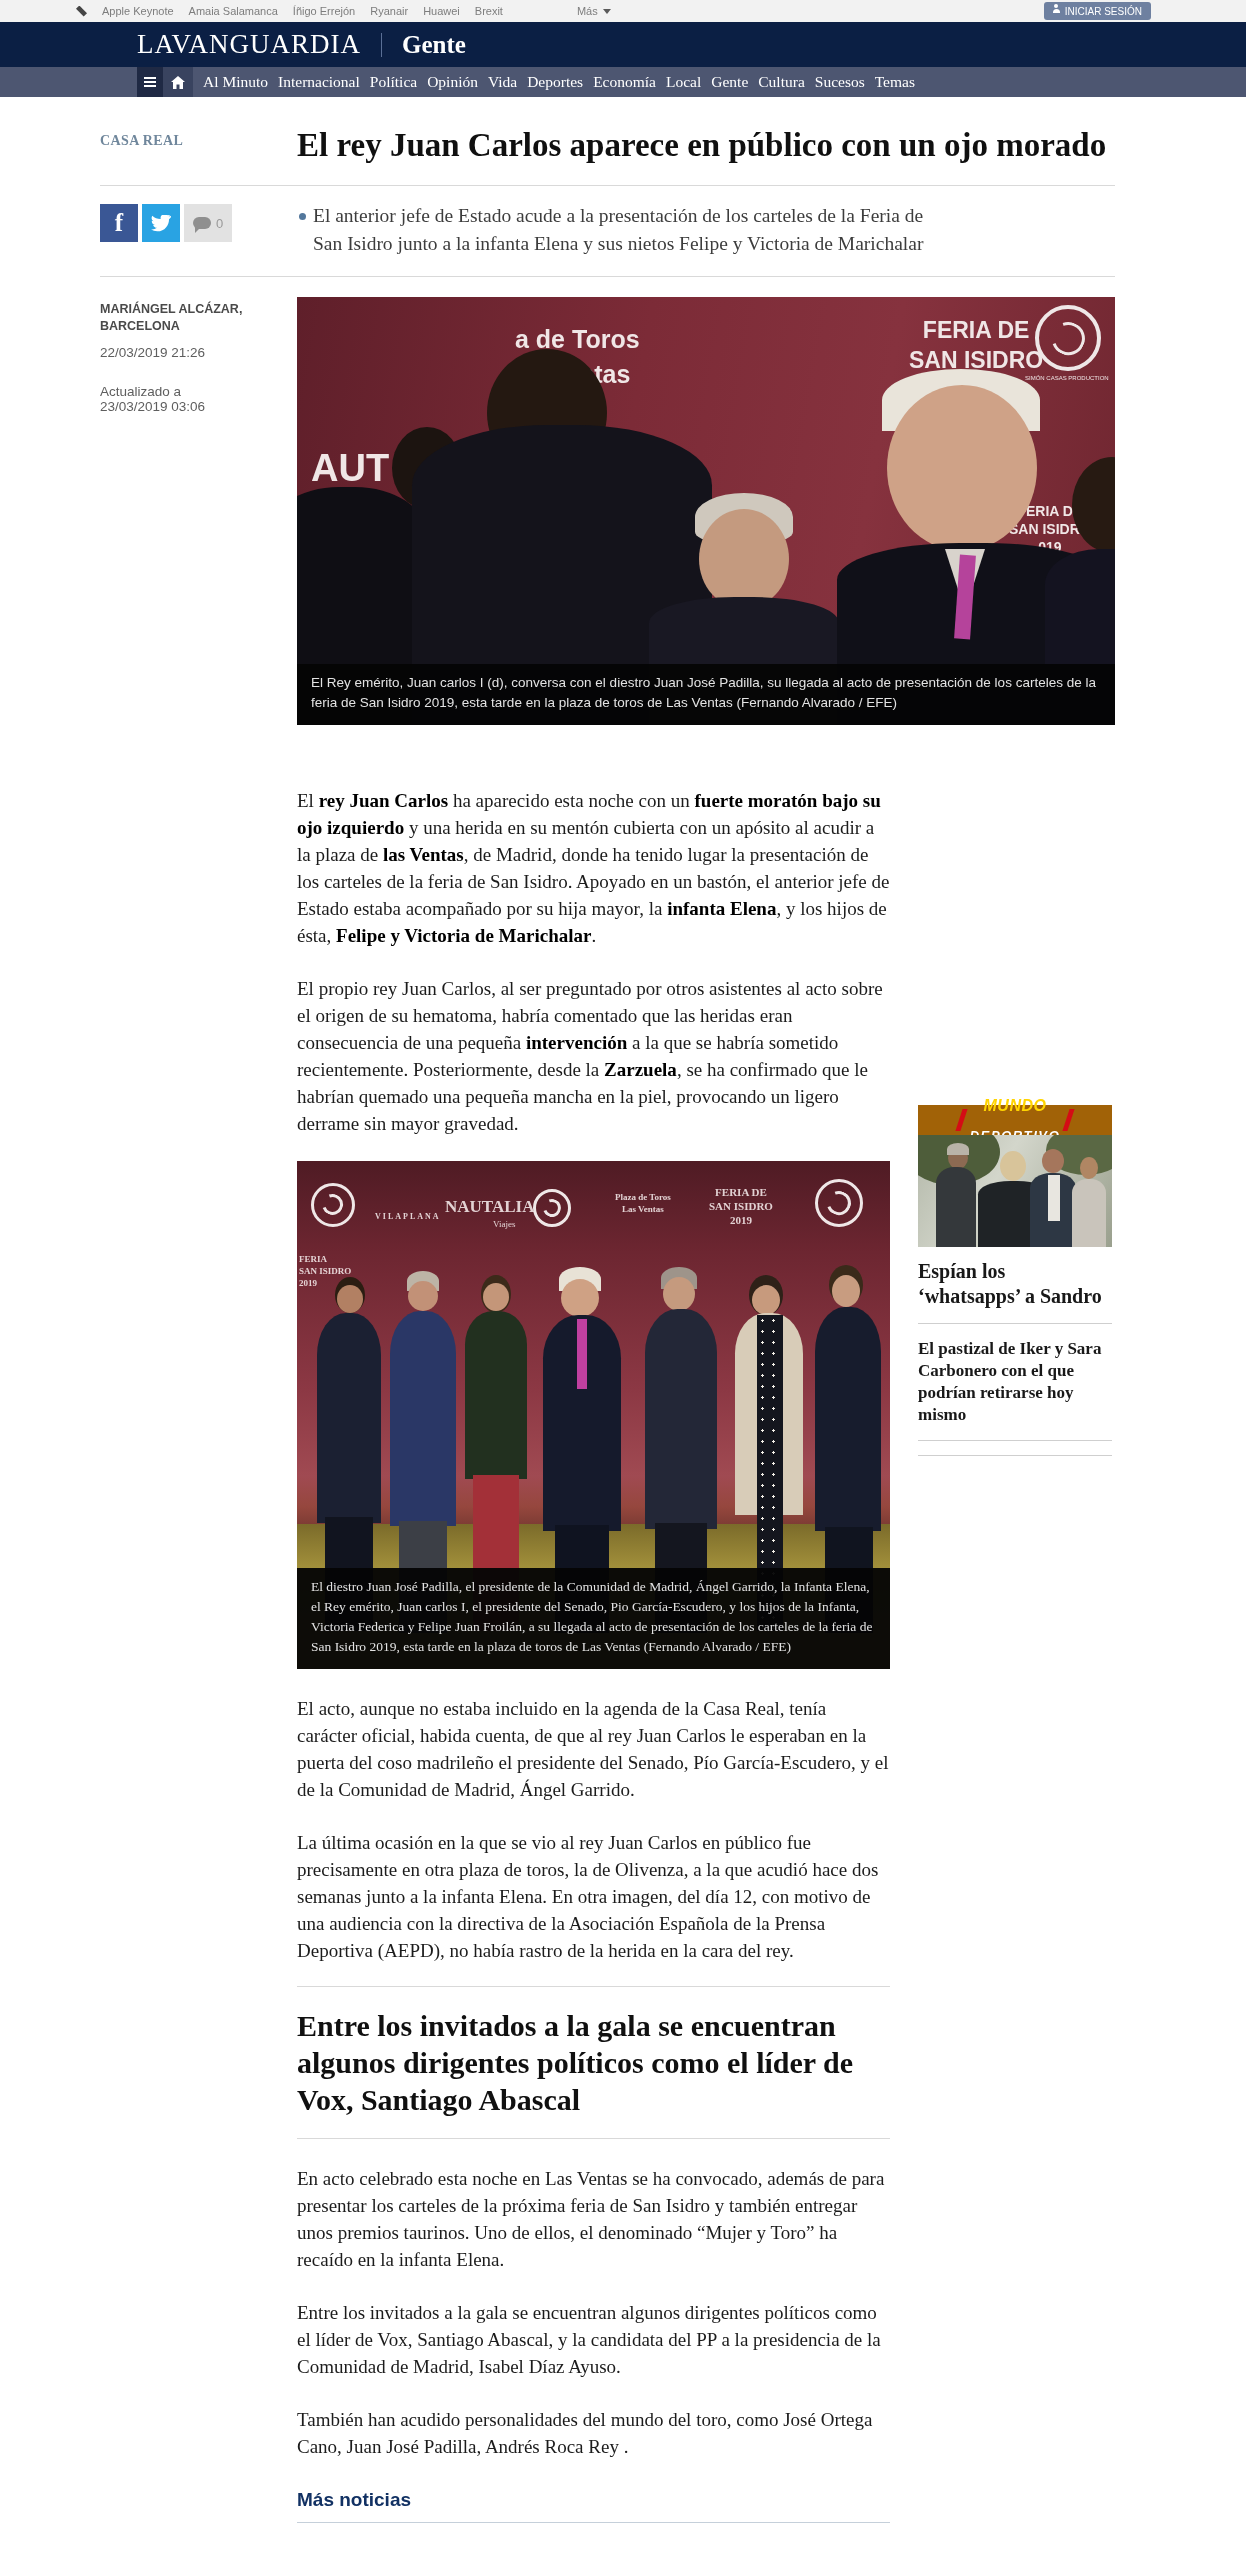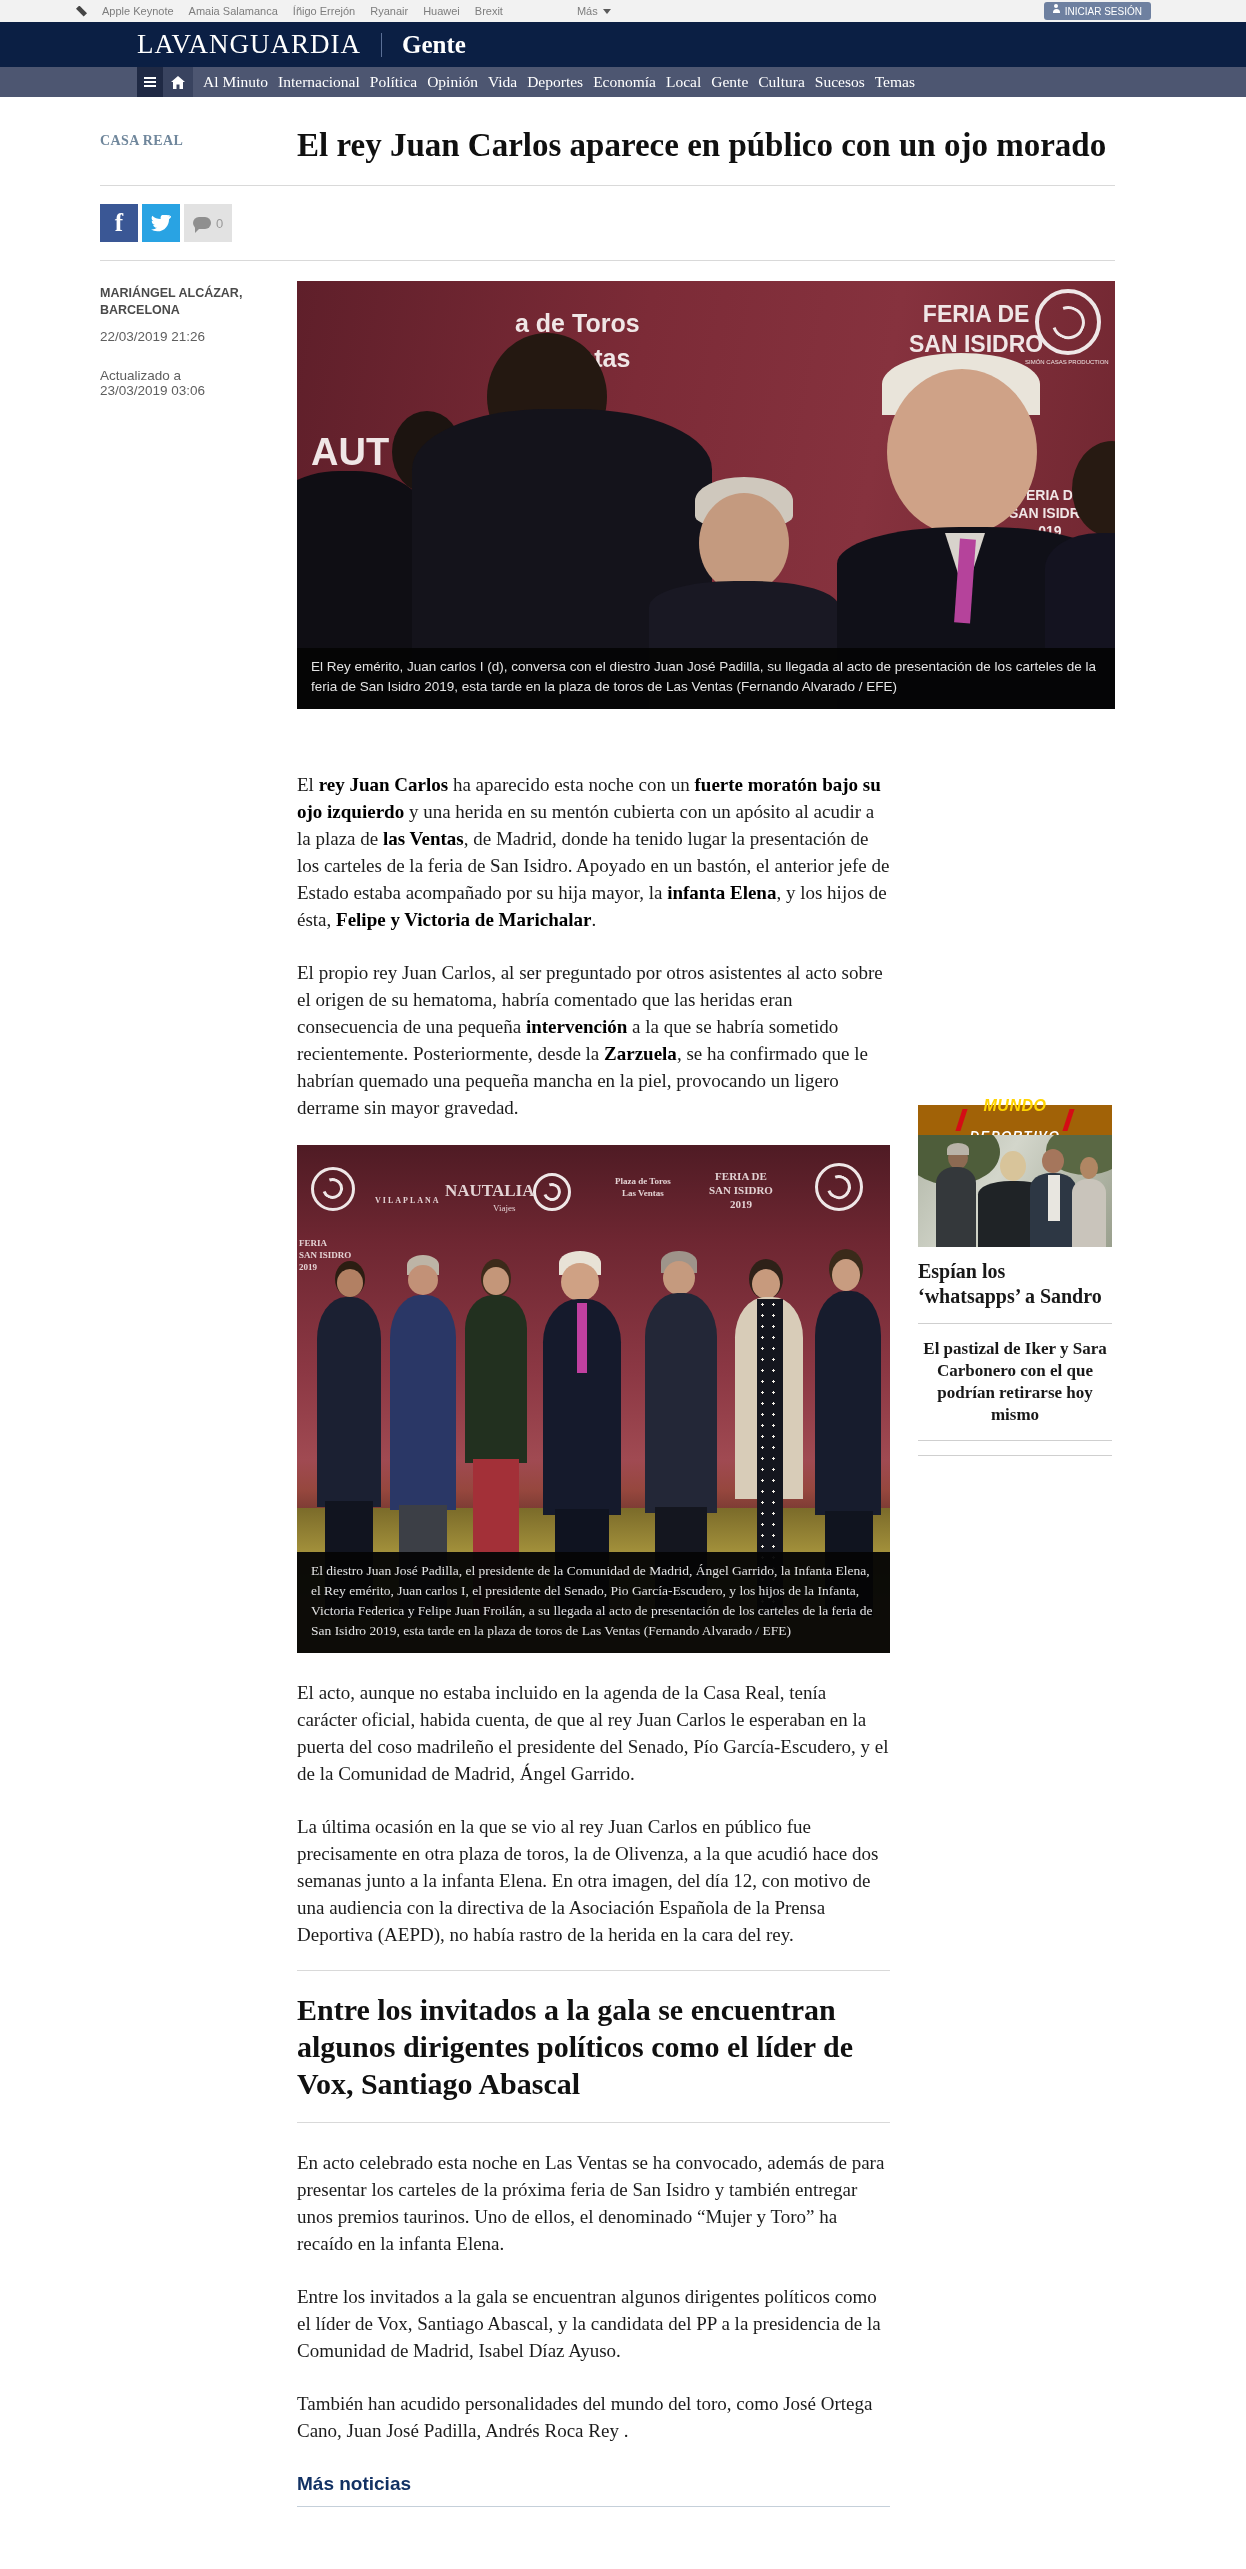--- a/index.html
+++ b/index.html
@@ -160,6 +160,10 @@
         <span class="cm-bubble"></span>
         <span>0</span>
       </button>
+    </div>
+    <div class="standfirst">
+      <span class="bullet"></span>
+      <span>El anterior jefe de Estado acude a la presentación de los carteles de la Feria de San Isidro junto a la infanta Elena y sus nietos Felipe y Victoria de Marichalar</span>
     </div>
   </div>
   <hr class="rule r2">

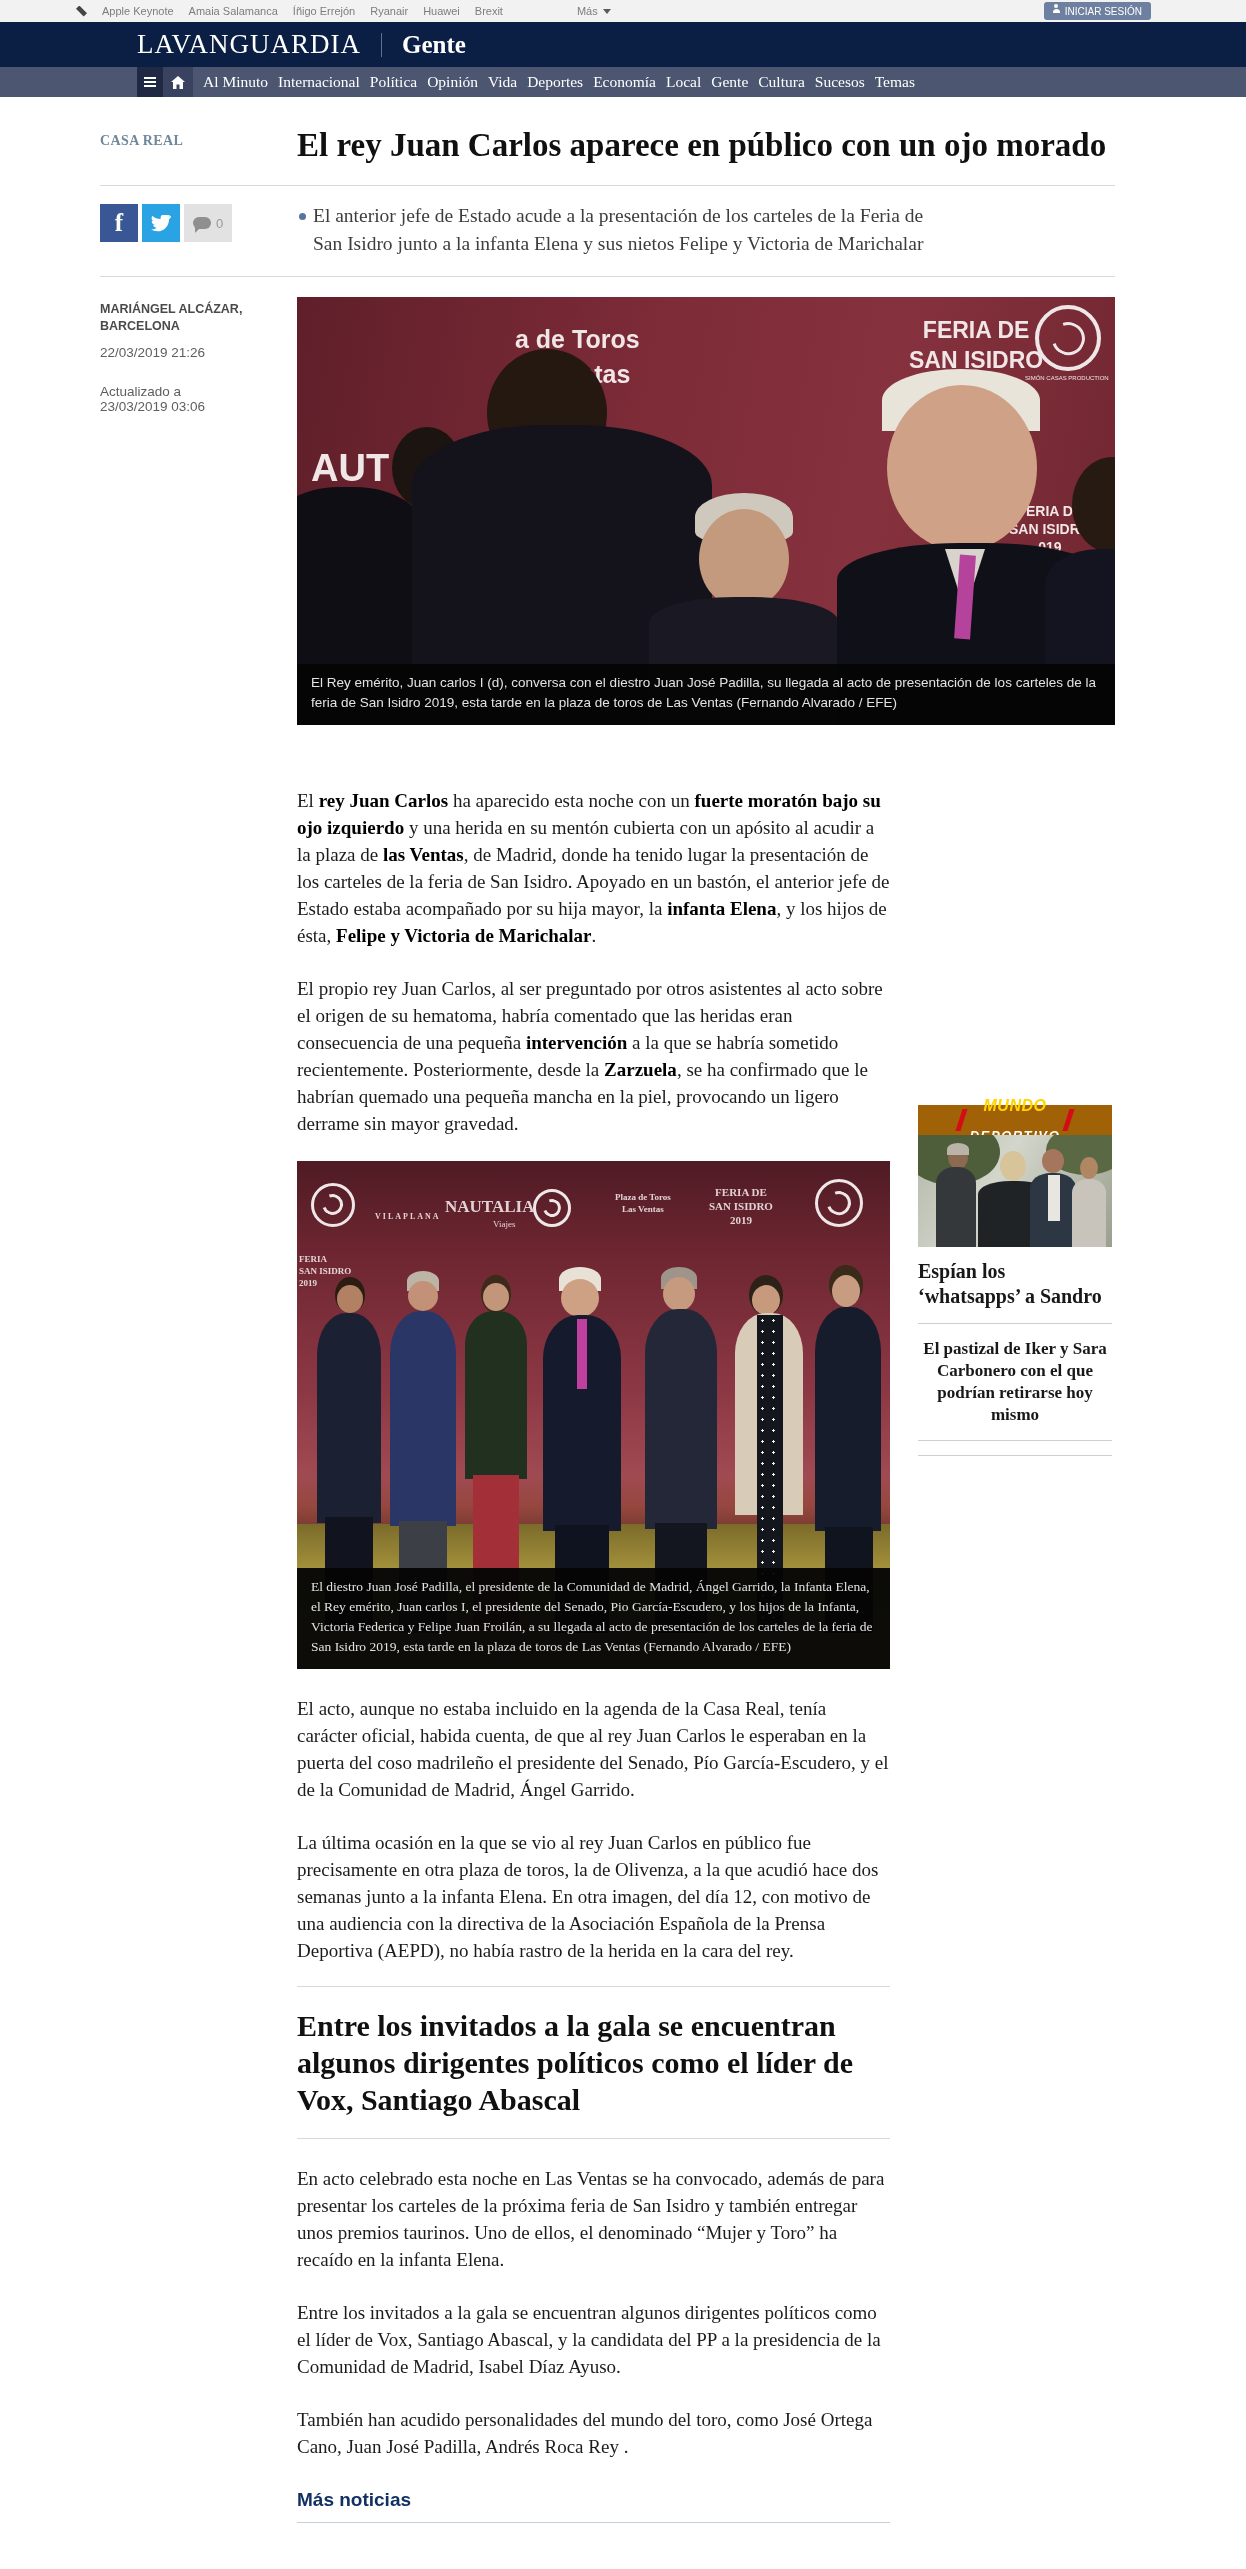--- a/index.html
+++ b/index.html
@@ -80,7 +80,7 @@
   .md-photo{height:112px;position:relative;overflow:hidden;background:linear-gradient(120deg,#b3b8a9,#d3d6cb 40%,#9aa08e);}
   .sb-title{font-family:"Liberation Serif",serif;font-weight:bold;color:#181818;margin-top:12px;display:block;}
   .sb-title.big{font-size:20px;line-height:25px;}
-  .sb-title.small{font-size:17px;line-height:22px;margin-top:14px;text-align:center;}
+  .sb-title.small{font-size:17px;line-height:22px;margin-top:14px;}
   .sb-div{border:none;border-top:1px solid #cfcfcf;margin:14px 0 0;}
   .hola-photo{height:118px;position:relative;overflow:hidden;background:linear-gradient(120deg,#1f1812,#3c2b1c 40%,#6b4d2a 72%,#2e2018);margin-top:104px;}
   .hola-box{position:absolute;right:0;bottom:5px;width:64px;height:27px;background:#e00b12;color:#fff;font-weight:bold;font-style:italic;font-size:16px;display:flex;align-items:center;justify-content:center;}

